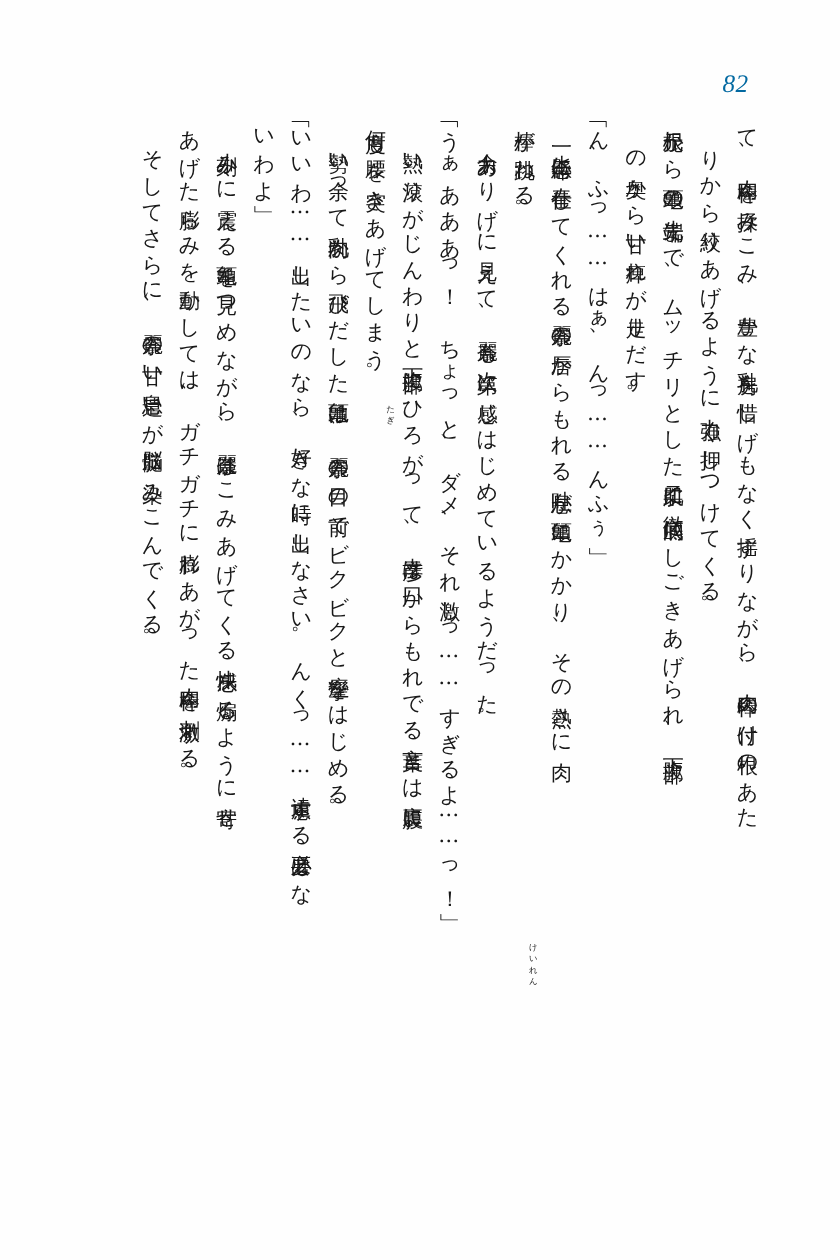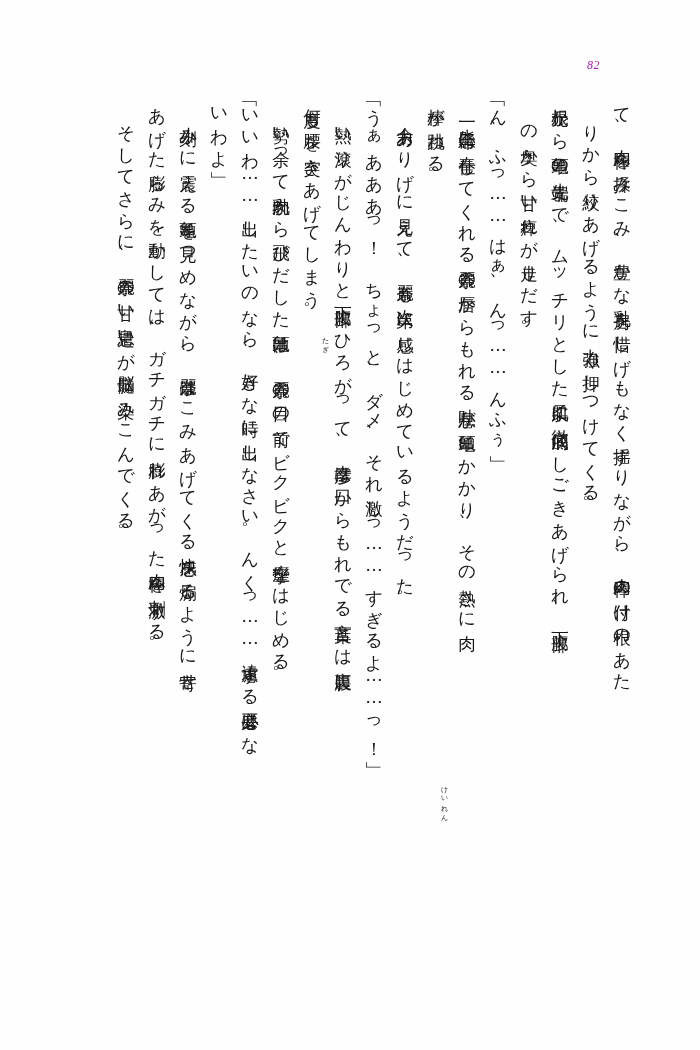--- a/index.html
+++ b/index.html
@@ -27,11 +27,11 @@
   .page-number {
     position: absolute;
     top: 58px;
-    right: 100px;
-    font-size: 12px;
+    right: 76px;
+    font-size: 21px;
     font-family: "Liberation Serif", "DejaVu Serif", serif;
     font-style: italic;
-    color: #a21caf;
+    color: #0369a1;
     letter-spacing: 0.5px;
   }
   

